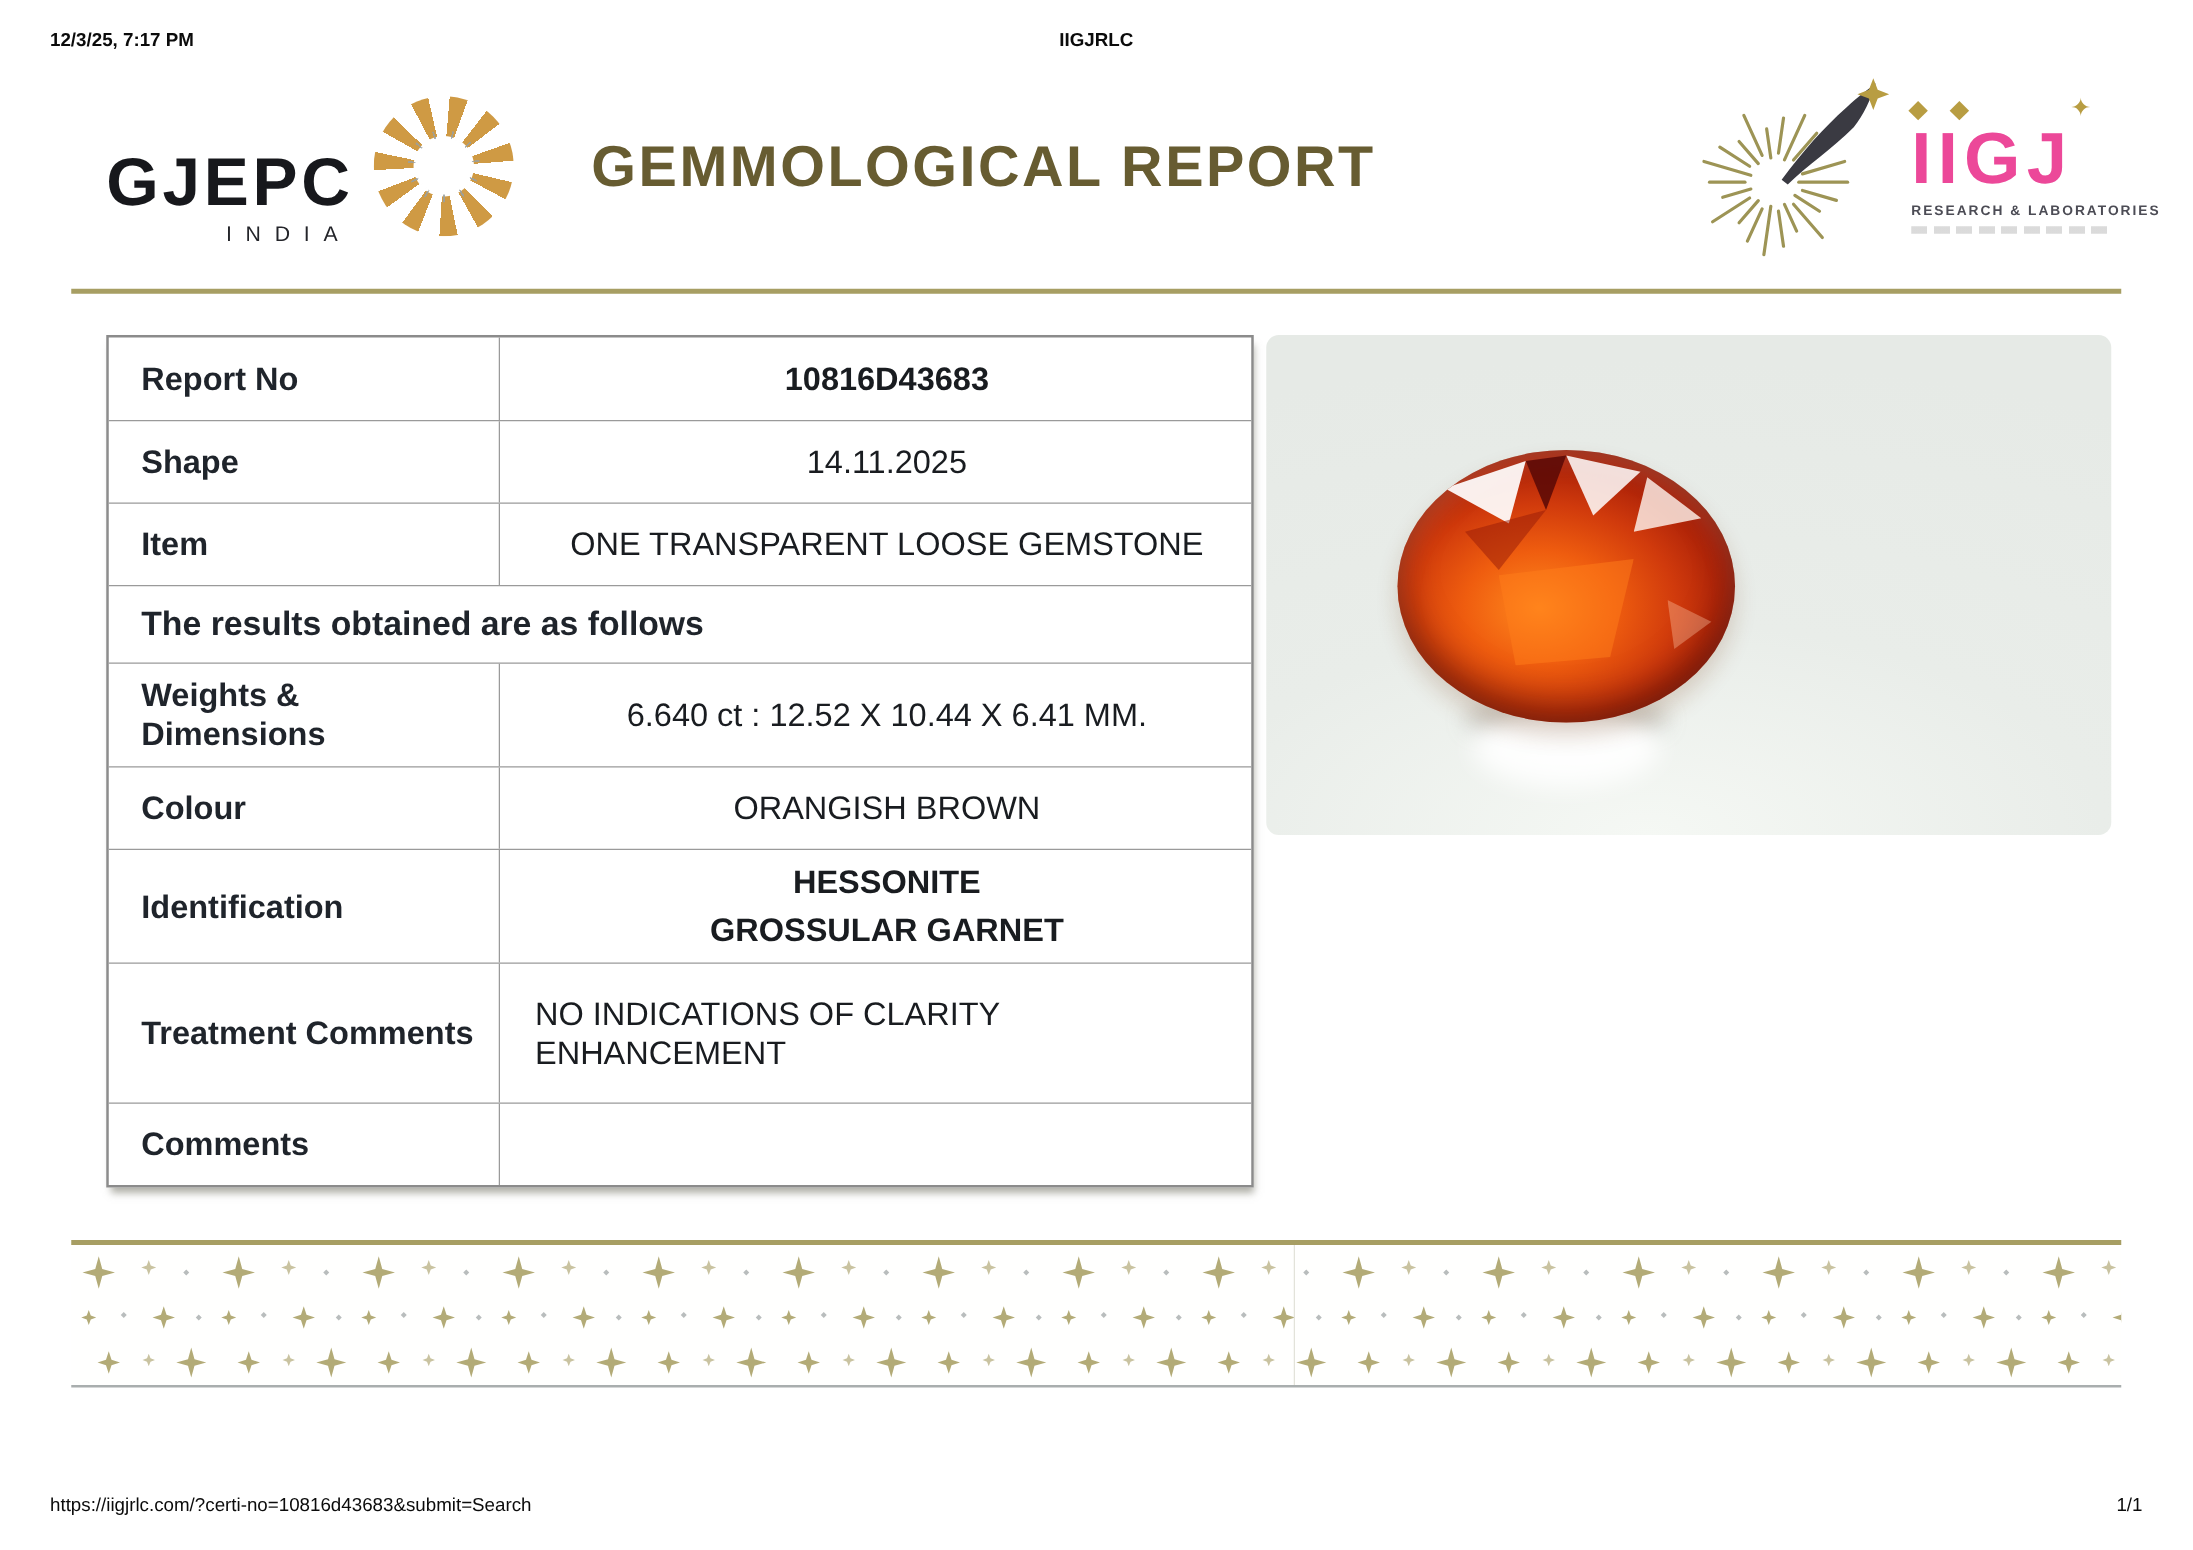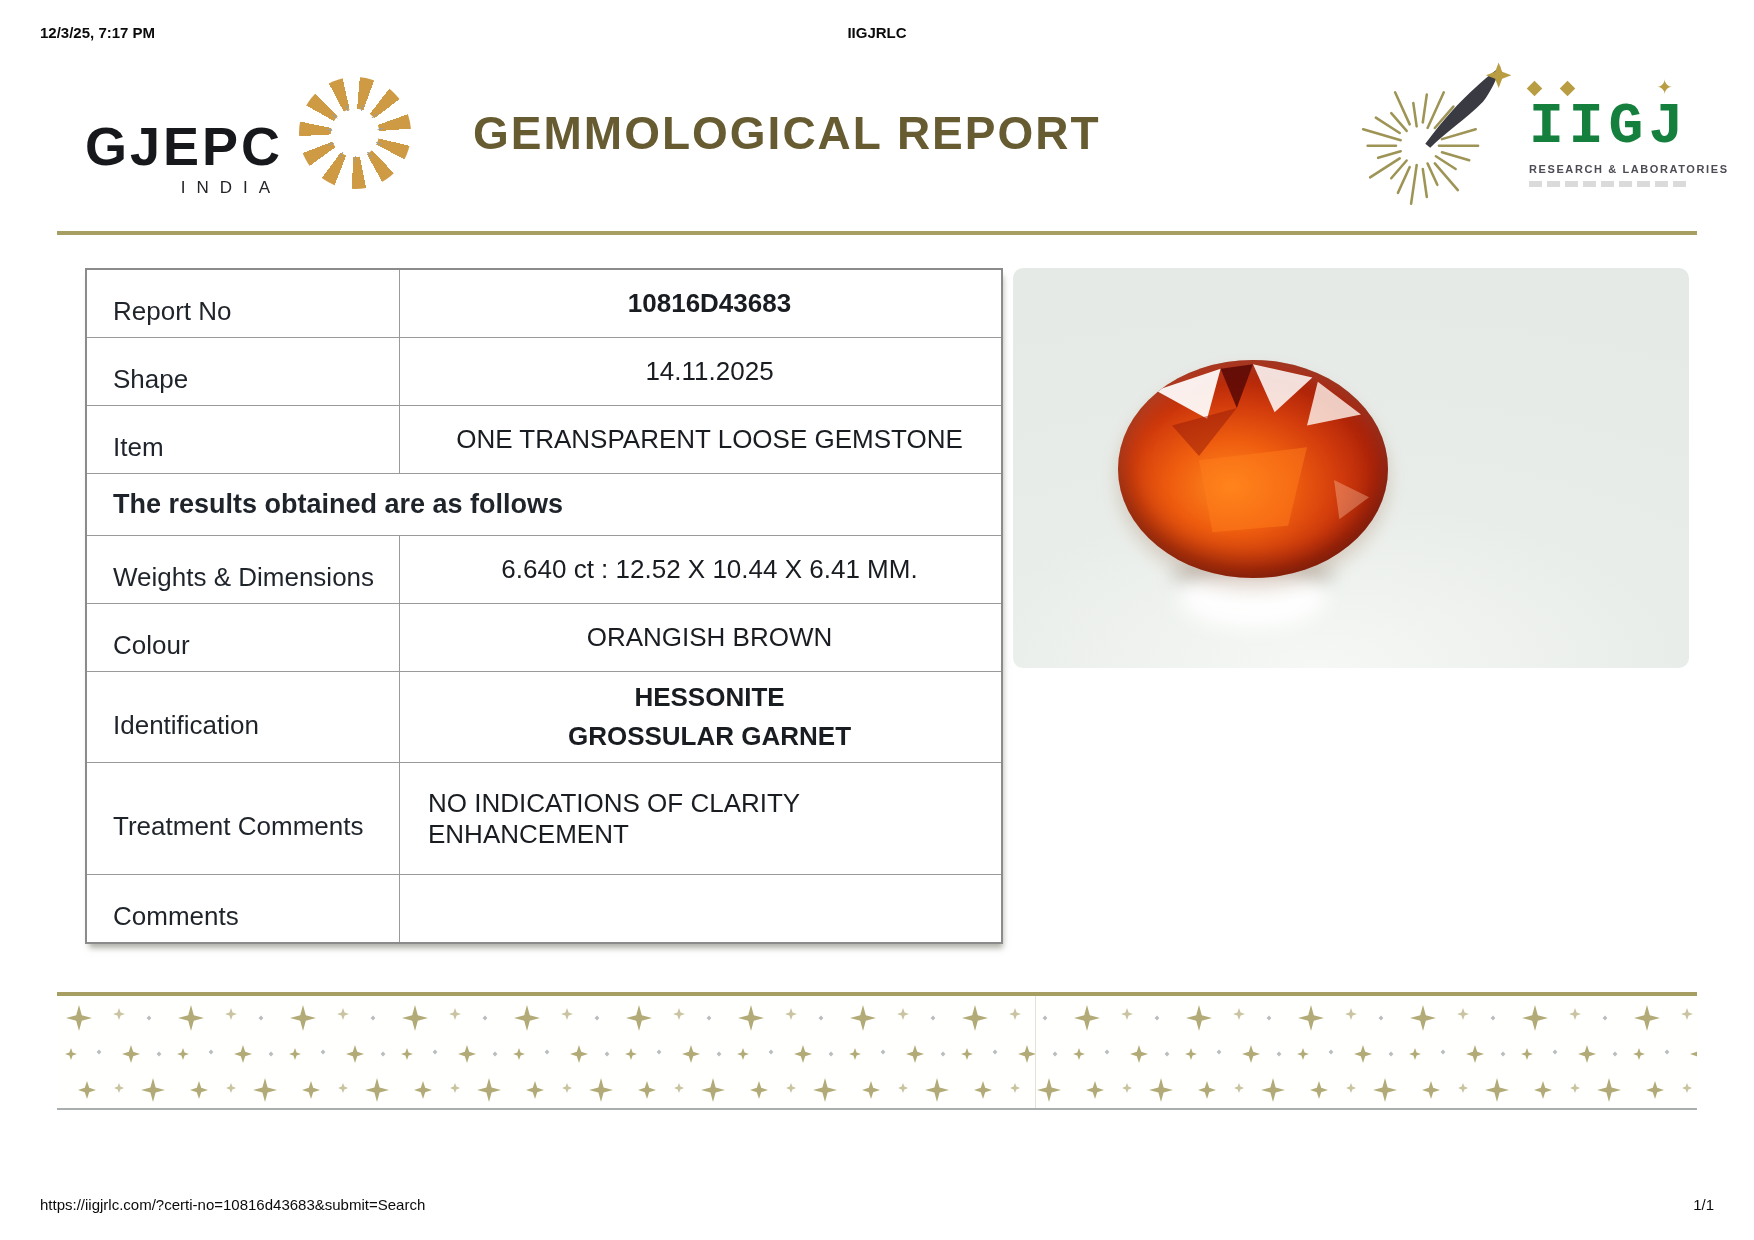--- a/index.html
+++ b/index.html
@@ -41,8 +41,8 @@
   .dia{width:11px;height:11px;background:#b89d42;transform:rotate(45deg);display:inline-block;}
   .dia+.dia{margin-left:22px;}
   .star-glyph{position:absolute;right:6px;top:-2px;color:#b89d42;font-size:20px;line-height:1;}
-  .iigj-main{font-family:Liberation Mono, monospace;font-size:58px;font-weight:700;letter-spacing:5px;
-    color:#15803d;line-height:.95;margin-top:2px;}
+  .iigj-main{font-family:Liberation Sans, sans-serif;font-size:58px;font-weight:700;letter-spacing:5px;
+    color:#ec4899;line-height:.95;margin-top:2px;}
   .iigj-sub{font-size:11px;font-weight:700;letter-spacing:1.6px;color:#4c4c55;margin-top:8px;white-space:nowrap;}
   .iigj-smudge{width:160px;height:6px;margin-top:6px;opacity:.55;
     background:repeating-linear-gradient(90deg,#bdbdbd 0 13px, rgba(255,255,255,0) 13px 18px);}

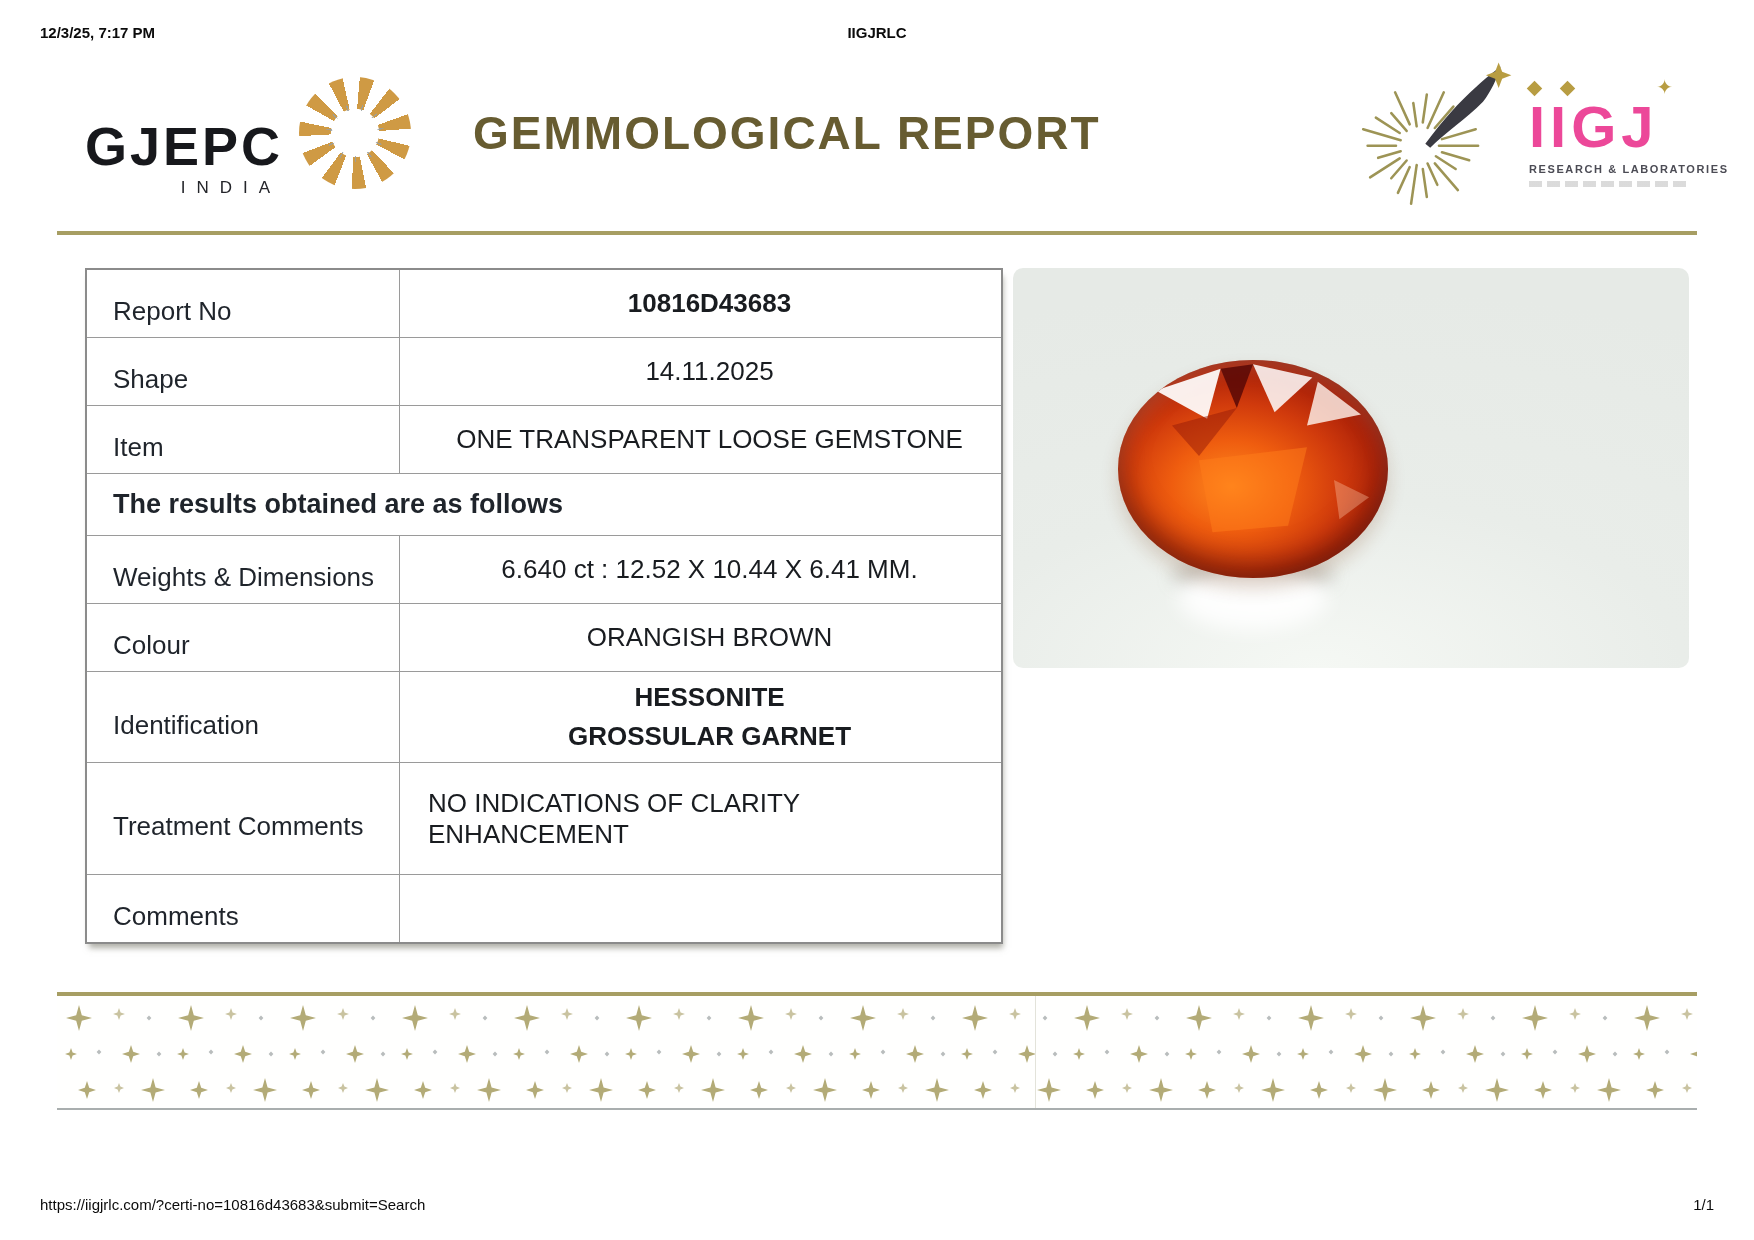--- a/index.html
+++ b/index.html
@@ -57,8 +57,8 @@
   .rpt-row:nth-child(8){min-height:112px;}
   .rpt-row:nth-child(10){min-height:80px;}
   .cell{box-sizing:border-box;font-size:26px;}
-  .label-cell{flex:0 0 313px;border-right:1px solid #9a9a9a;font-weight:400;color:#1f242b;
-    padding:26px 10px 10px 26px;display:flex;align-items:center;}
+  .label-cell{flex:0 0 313px;border-right:1px solid #9a9a9a;font-weight:700;color:#1f242b;
+    padding:10px 10px 10px 26px;display:flex;align-items:center;}
   .section-cell{flex:1;font-weight:700;color:#1f242b;font-size:27px;padding:10px 26px;display:flex;align-items:center;}
   .value-cell{flex:1;padding:10px 10px 10px 28px;display:flex;flex-direction:column;justify-content:center;gap:8px;color:#191c20;align-items:center;}
   .value-cell.bold{font-weight:700;}

